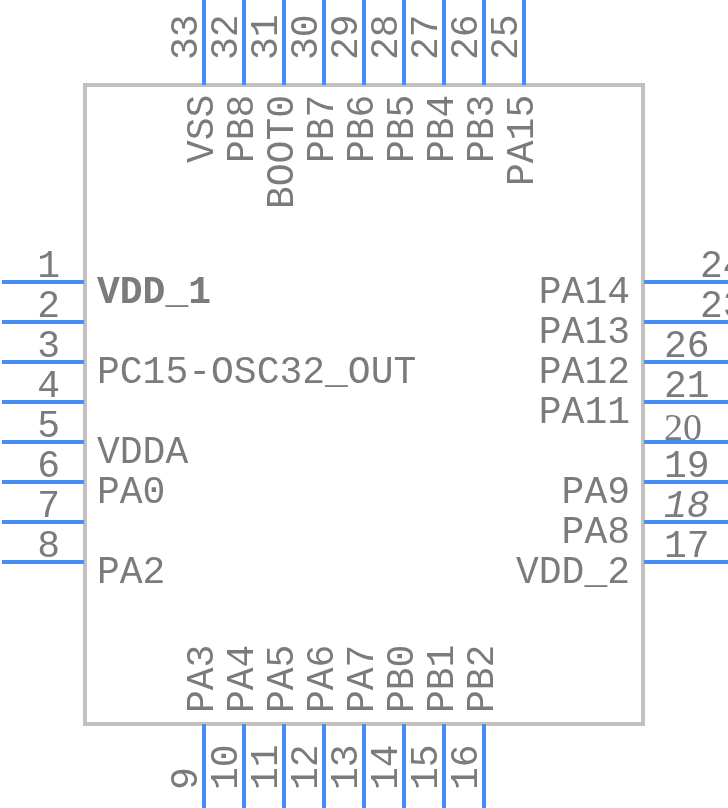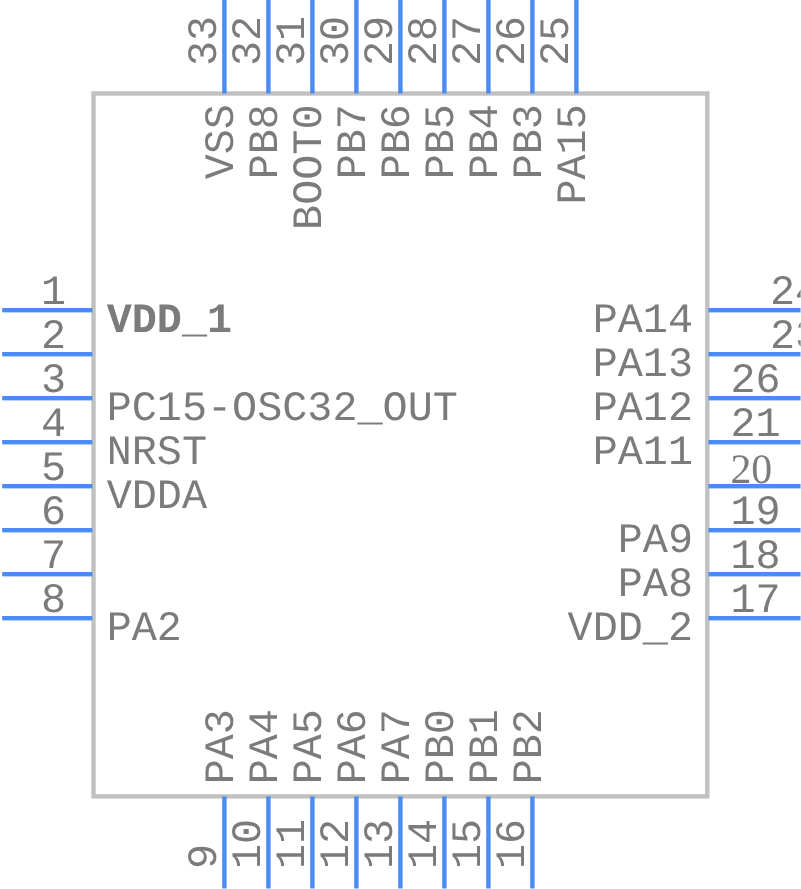--- a/index.html
+++ b/index.html
@@ -53,7 +53,6 @@
     <div class="txt" style="left: 97px; top: 354px;">PC15-OSC32_OUT</div>
     <div class="pin-line" style="left: 2px; top: 400px; width: 82px; height: 4px;"></div>
     <div class="txt" style="left: 0px; top: 368px; width: 60px; text-align: right;">4</div>
-    <div class="txt" style="left: 97px; top: 394px;">NRST</div>
     <div class="pin-line" style="left: 2px; top: 440px; width: 82px; height: 4px;"></div>
     <div class="txt" style="left: 0px; top: 408px; width: 60px; text-align: right;">5</div>
     <div class="txt" style="left: 97px; top: 434px;">VDDA</div>

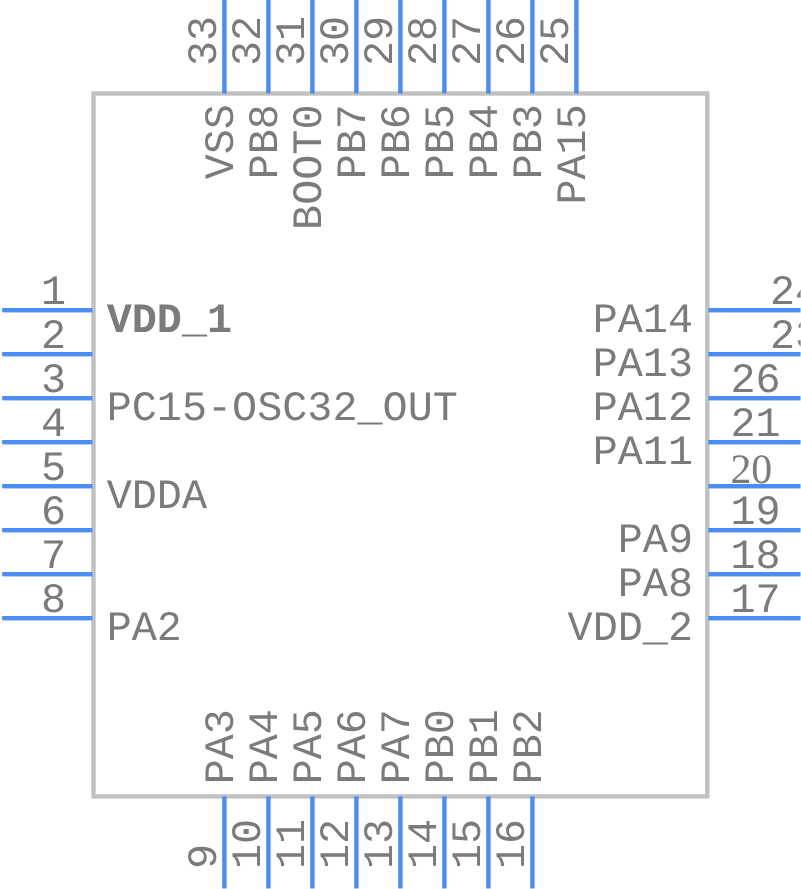--- a/index.html
+++ b/index.html
@@ -58,6 +58,7 @@
     <div class="txt" style="left: 97px; top: 434px;">VDDA</div>
     <div class="pin-line" style="left: 2px; top: 480px; width: 82px; height: 4px;"></div>
     <div class="txt" style="left: 0px; top: 448px; width: 60px; text-align: right;">6</div>
+    <div class="txt" style="left: 97px; top: 474px;">PA0</div>
     <div class="pin-line" style="left: 2px; top: 520px; width: 82px; height: 4px;"></div>
     <div class="txt" style="left: 0px; top: 488px; width: 60px; text-align: right;">7</div>
     <div class="pin-line" style="left: 2px; top: 560px; width: 82px; height: 4px;"></div>

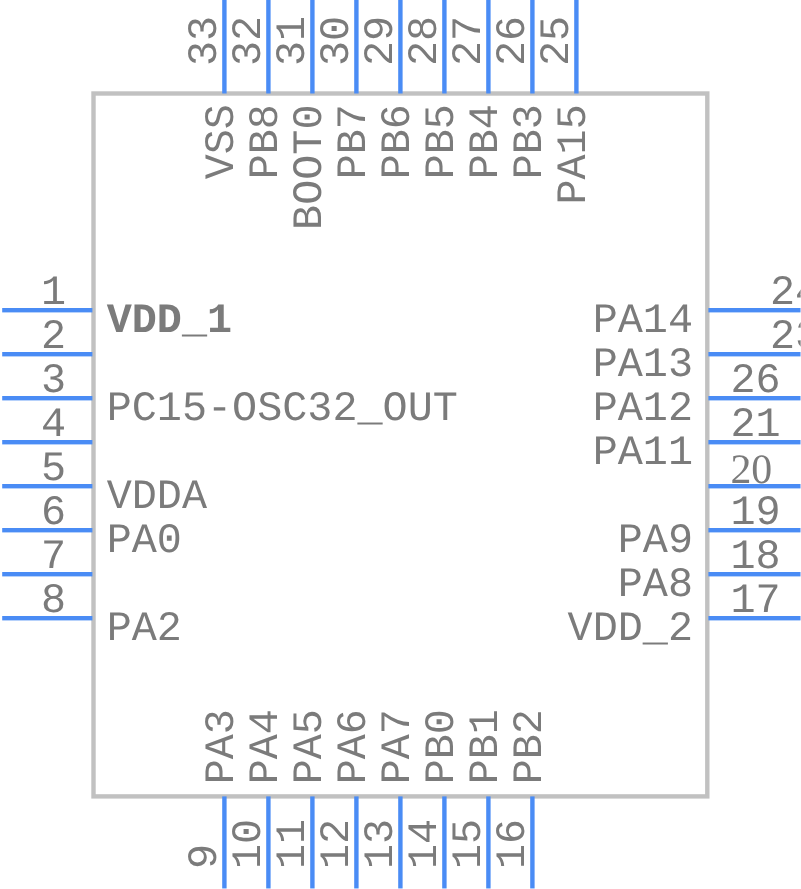--- a/index.html
+++ b/index.html
@@ -82,7 +82,7 @@
     <div class="txt" style="left: 664px; top: 448px;">19</div>
     <div class="txt" style="right: 98px; top: 474px; text-align: right;">PA9</div>
     <div class="pin-line" style="left: 644px; top: 520px; width: 84px; height: 4px;"></div>
-    <div class="txt" style="left: 664px; top: 488px;">18</div>
+    <div class="txt" style="left: 664px; top: 488px; font-style: italic;">18</div>
     <div class="txt" style="right: 98px; top: 514px; text-align: right;">PA8</div>
     <div class="pin-line" style="left: 644px; top: 560px; width: 84px; height: 4px;"></div>
     <div class="txt" style="left: 664px; top: 528px;">17</div>

